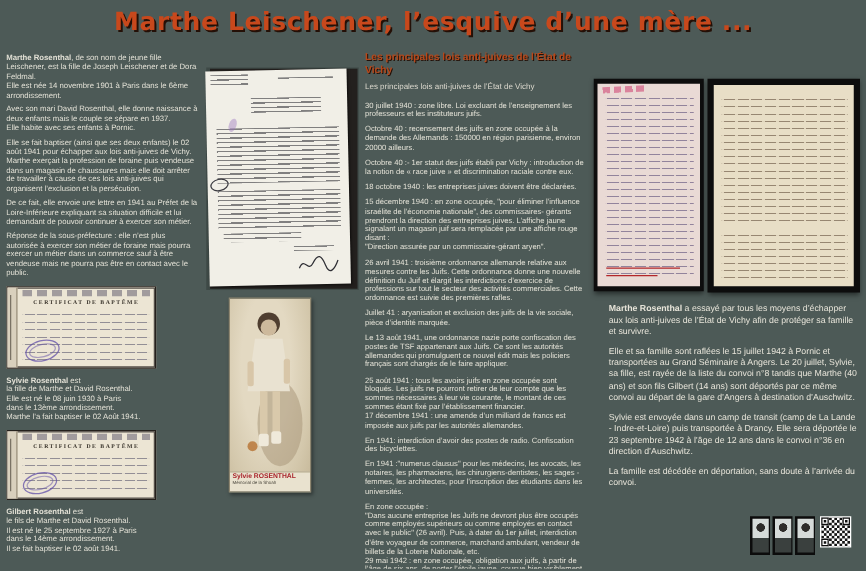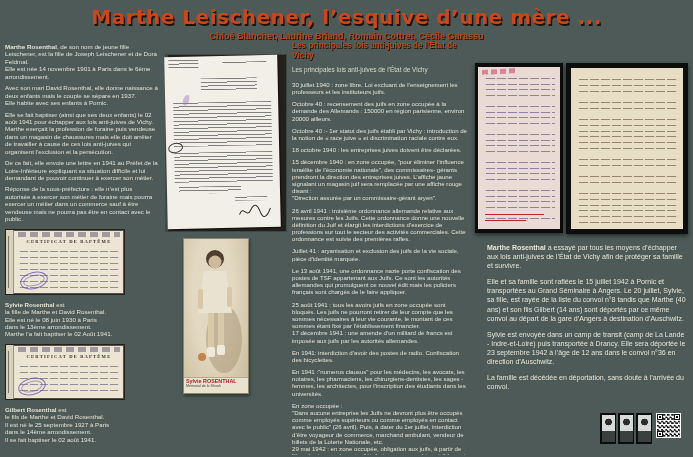--- a/index.html
+++ b/index.html
@@ -122,7 +122,6 @@
 
 <div class="hdr">
   <div class="title">Marthe Leischener, l’esquive d’une mère ...</div>
-  <div class="authors">Chloé Blanchet, Laurine Briand, Romain Cottret, Cécile Garassu</div>
 </div>
 
 <div class="left-col col">

